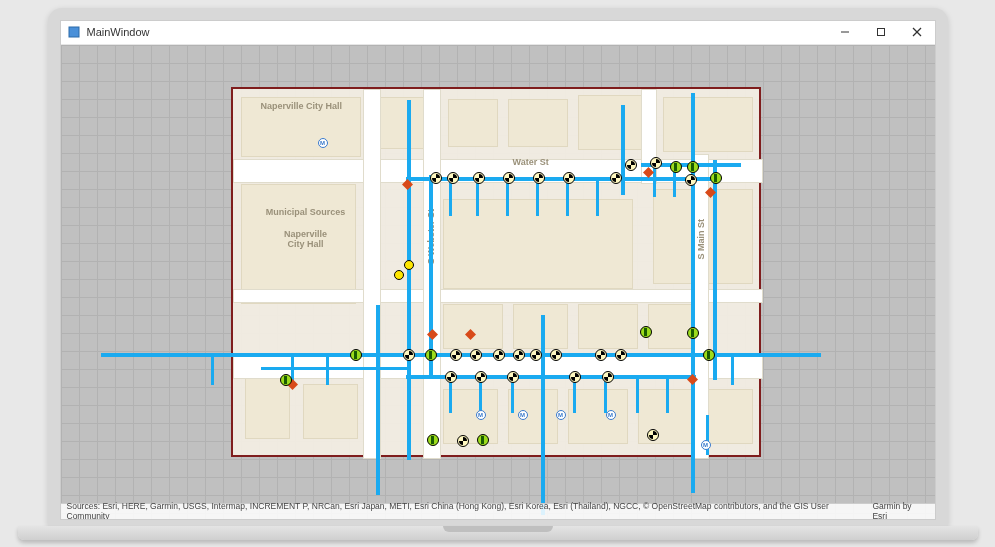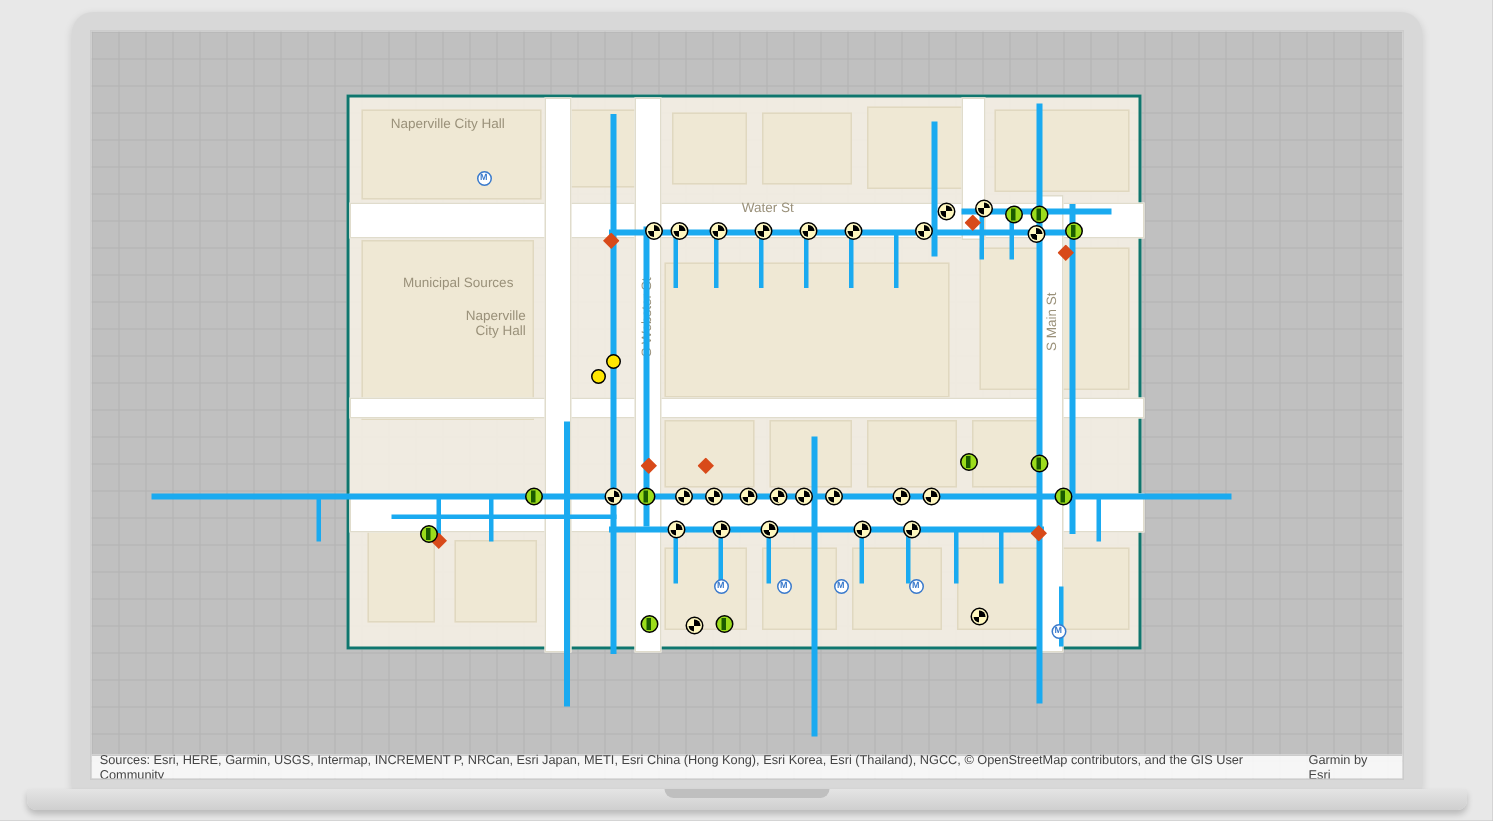--- a/index.html
+++ b/index.html
@@ -159,6 +159,31 @@
   <div class="screen-bezel">
     <div class="window">
 
+      <div class="titlebar">
+        <span class="app-icon">
+          <svg width="12" height="12" viewBox="0 0 12 12">
+              <rect x="1" y="1" width="10" height="10" fill="#4a90d9" stroke="#2a6aa9"></rect>
+            </svg>
+        </span>
+        <span>MainWindow</span>
+        <span class="spacer"></span>
+        <div class="win-btn">
+            <svg width="10" height="10">
+              <line x1="1" y1="5" x2="9" y2="5" stroke="#333" stroke-width="1"></line>
+            </svg>
+          </div>
+        <div class="win-btn">
+            <svg width="10" height="10">
+              <rect x="1.5" y="1.5" width="7" height="7" fill="none" stroke="#333" stroke-width="1"></rect>
+            </svg>
+          </div>
+        <div class="win-btn close">
+            <svg width="10" height="10">
+              <line x1="1" y1="1" x2="9" y2="9" stroke="currentColor" stroke-width="1.2"></line>
+              <line x1="9" y1="1" x2="1" y2="9" stroke="currentColor" stroke-width="1.2"></line>
+            </svg>
+          </div>
+      </div>
 
       <div class="content">
         <div class="grid-bg"></div>

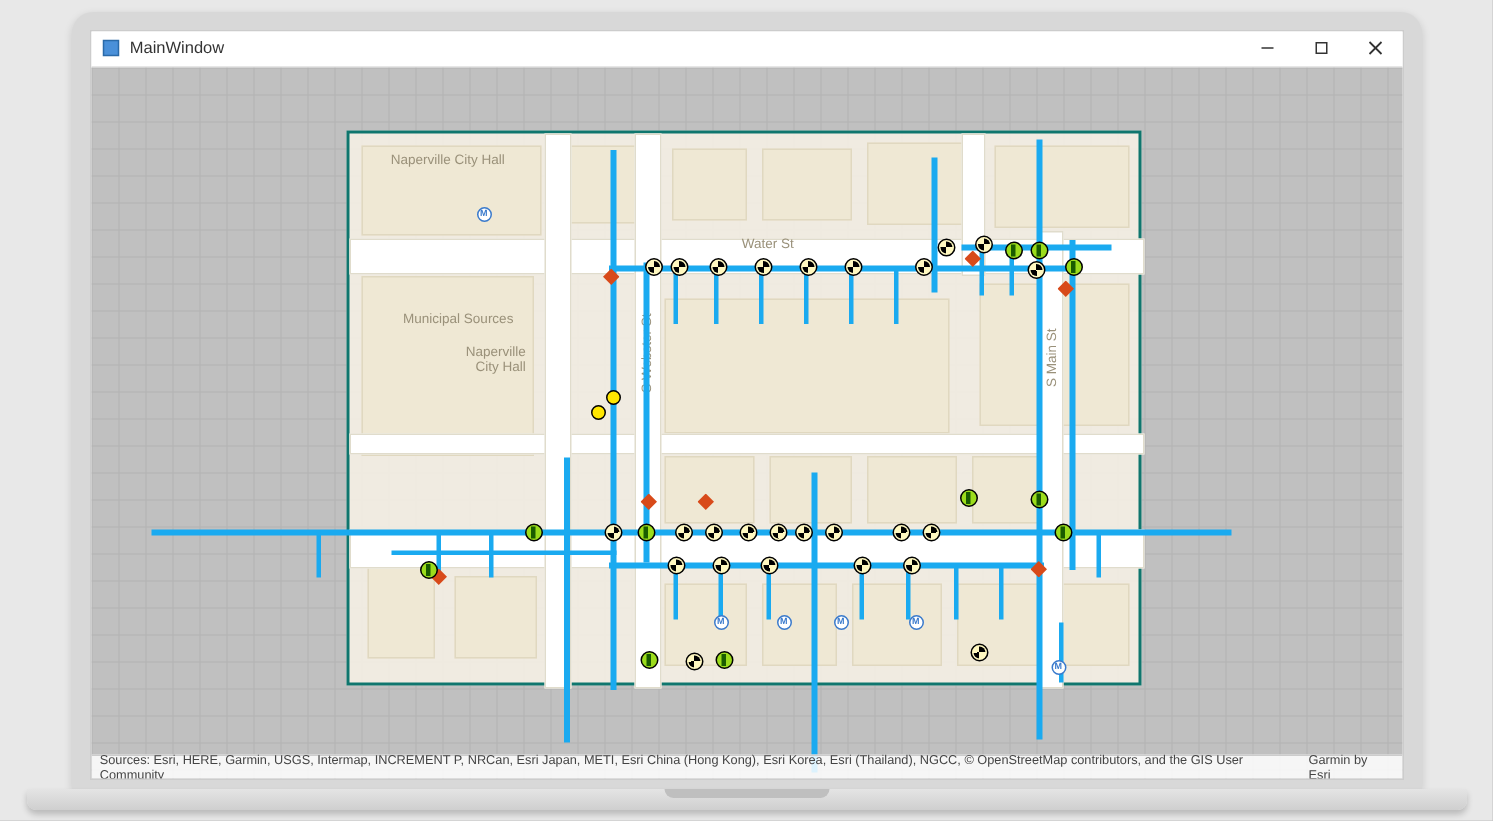--- a/index.html
+++ b/index.html
@@ -72,8 +72,9 @@
     position: absolute;
     left: 170px; top: 42px;
     width: 530px; height: 370px;
-    border: 2px solid #0f766e;
+    border: 2px solid #7f1d1d;
     background: rgba(245,240,228,0.9);
+    font-weight: bold;
   }
   .basemap-roads {
     position: absolute; inset: 0;

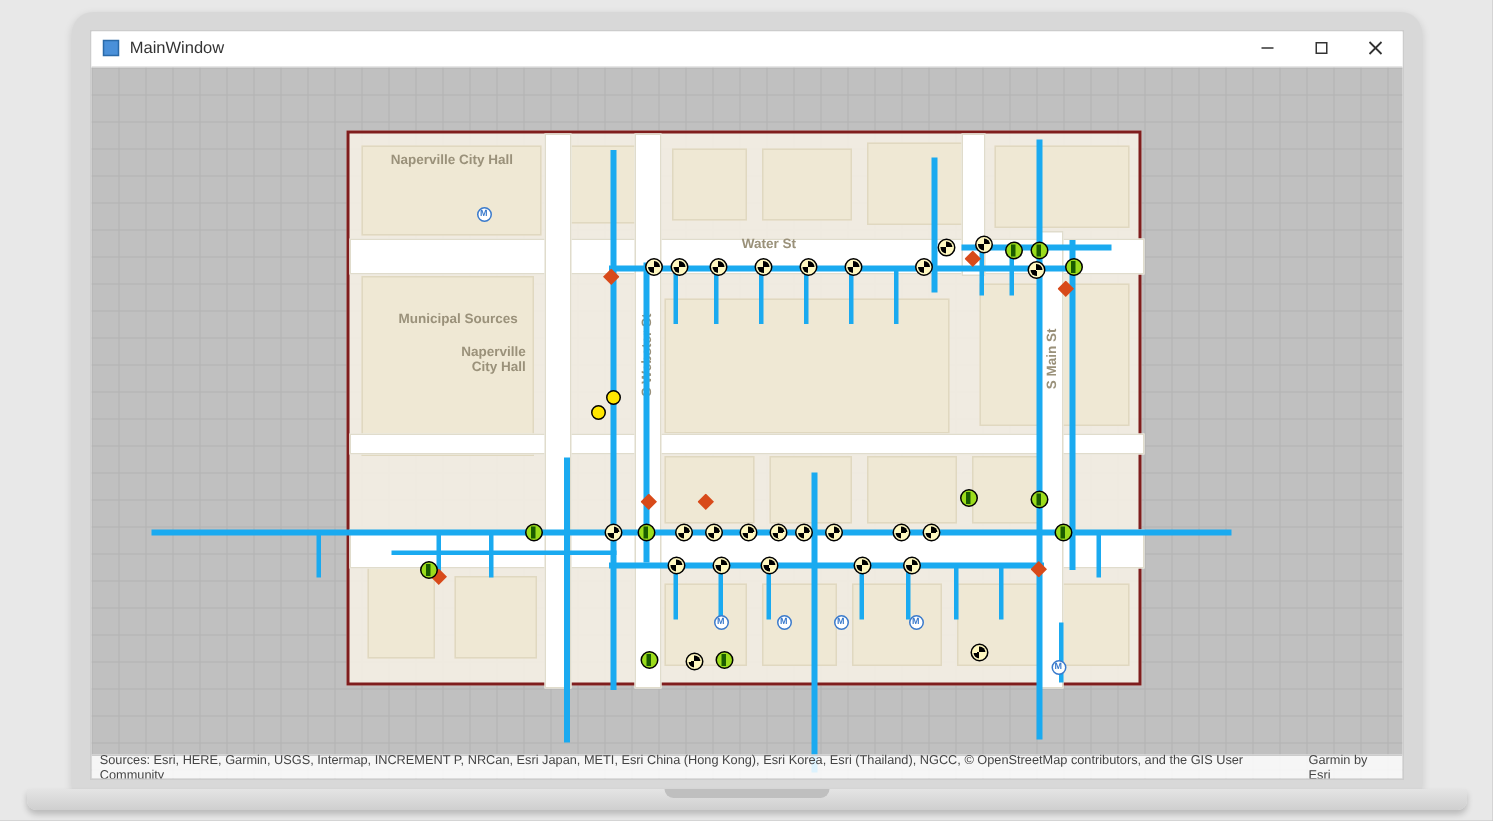--- a/index.html
+++ b/index.html
@@ -227,7 +227,7 @@
               <div class="label" style="left:28px; top:118px; width:90px; text-align:center;">Municipal Sources</div>
               <div class="label" style="left:28px; top:140px; width:90px; text-align:right; white-space:pre-line;">Naperville
 City Hall</div>
-              <div class="label" style="left:262px; top:68px;text-align:right;">Water St</div>
+              <div class="label" style="left:280px; top:68px;text-align:right;">Water St</div>
               <div class="label vert" style="left:193px; top:120px;">S Webster St</div>
               <div class="label vert" style="left:463px; top:130px;">S Main St</div>
             </div>

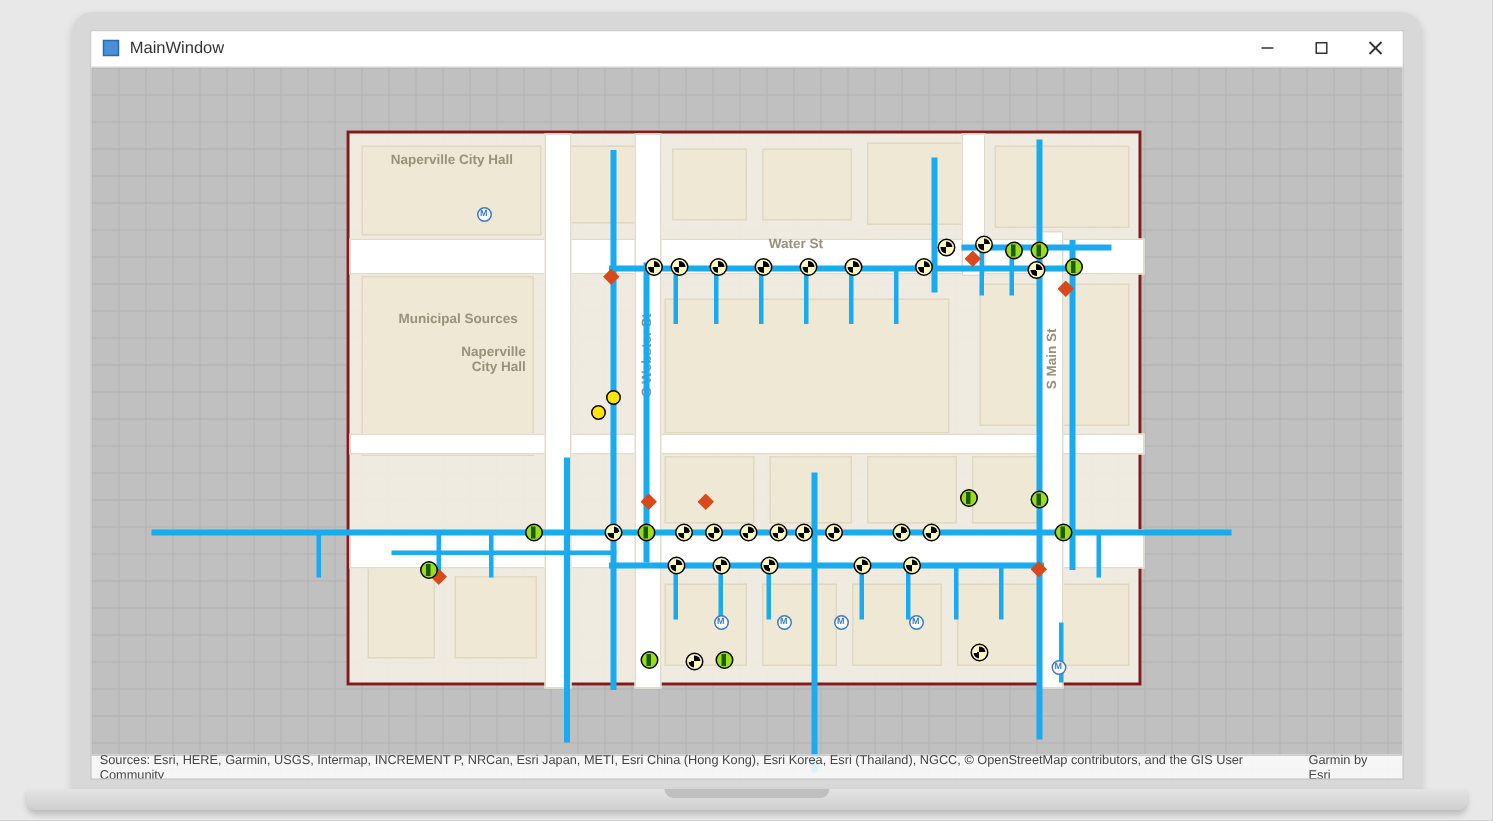--- a/index.html
+++ b/index.html
@@ -225,7 +225,7 @@
 
               <div class="label" style="left:28px; top:12px;">Naperville City Hall</div>
               <div class="label" style="left:28px; top:118px; width:90px; text-align:center;">Municipal Sources</div>
-              <div class="label" style="left:28px; top:140px; width:90px; text-align:right; white-space:pre-line;">Naperville
+              <div class="label" style="left:28px; top:140px; width:90px; text-align:center; white-space:pre-line;">Naperville
 City Hall</div>
               <div class="label" style="left:280px; top:68px;text-align:right;">Water St</div>
               <div class="label vert" style="left:193px; top:120px;">S Webster St</div>

